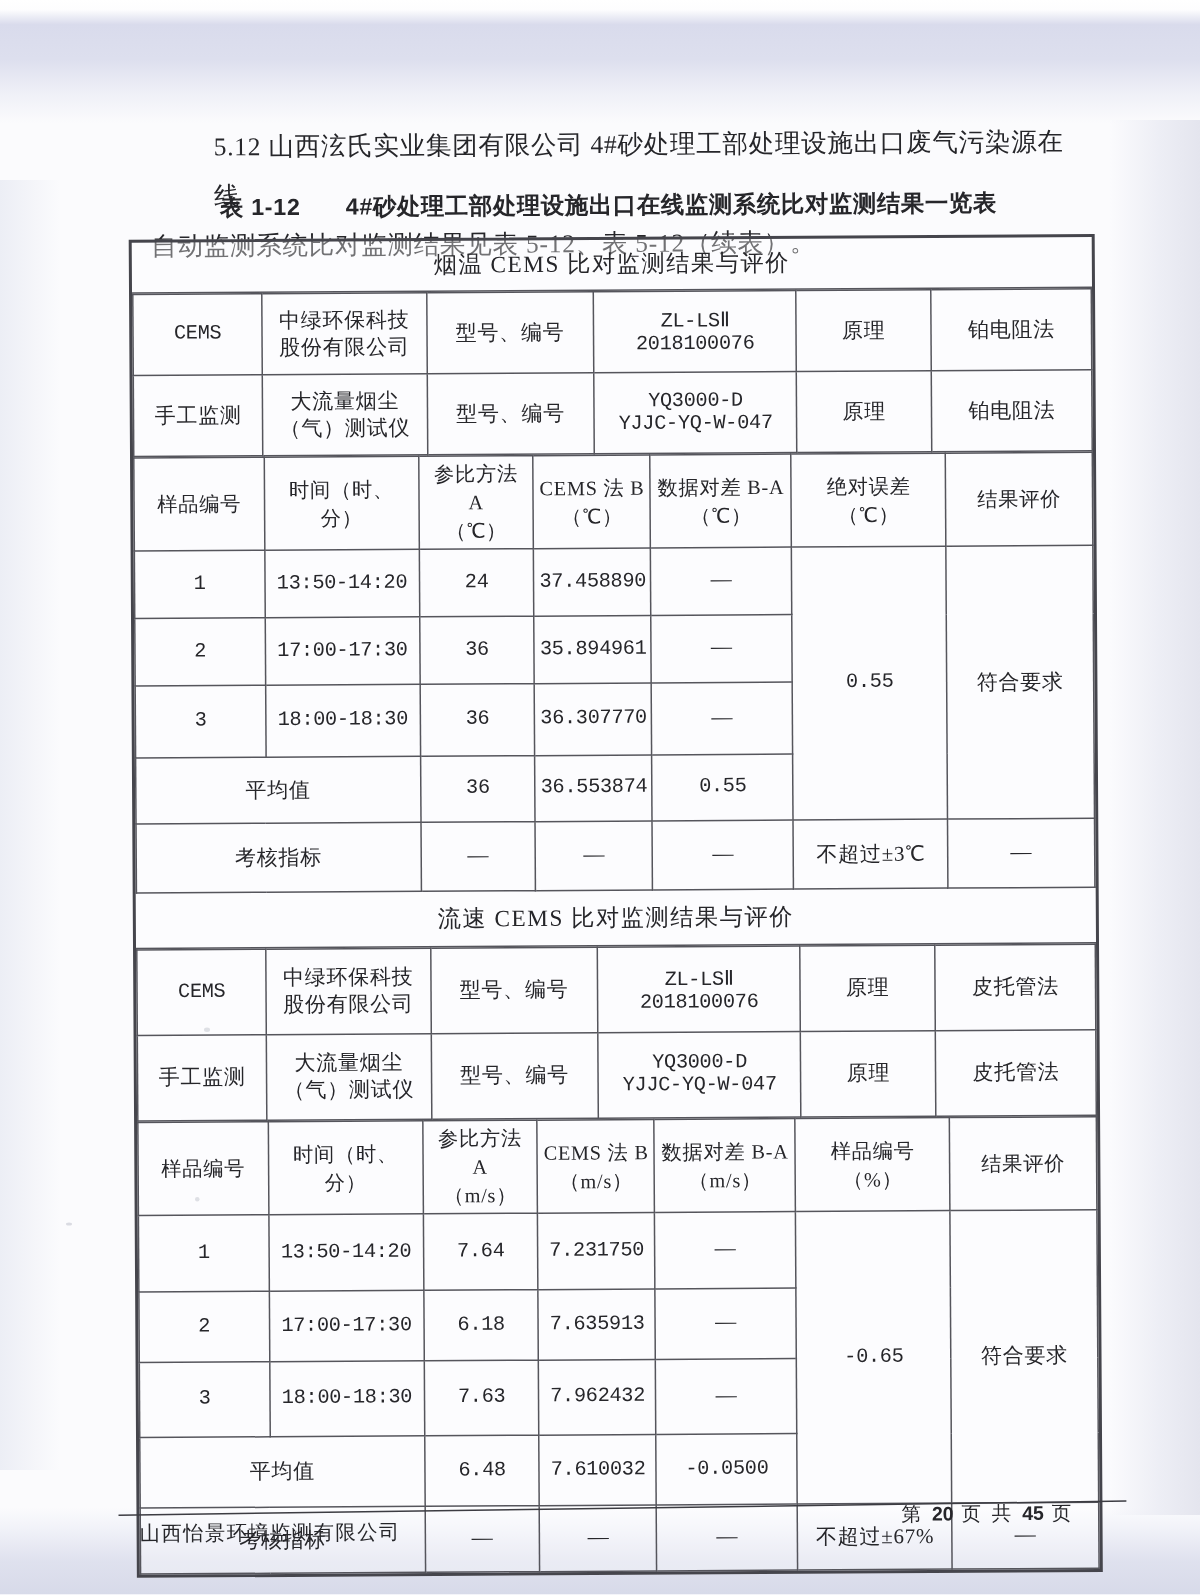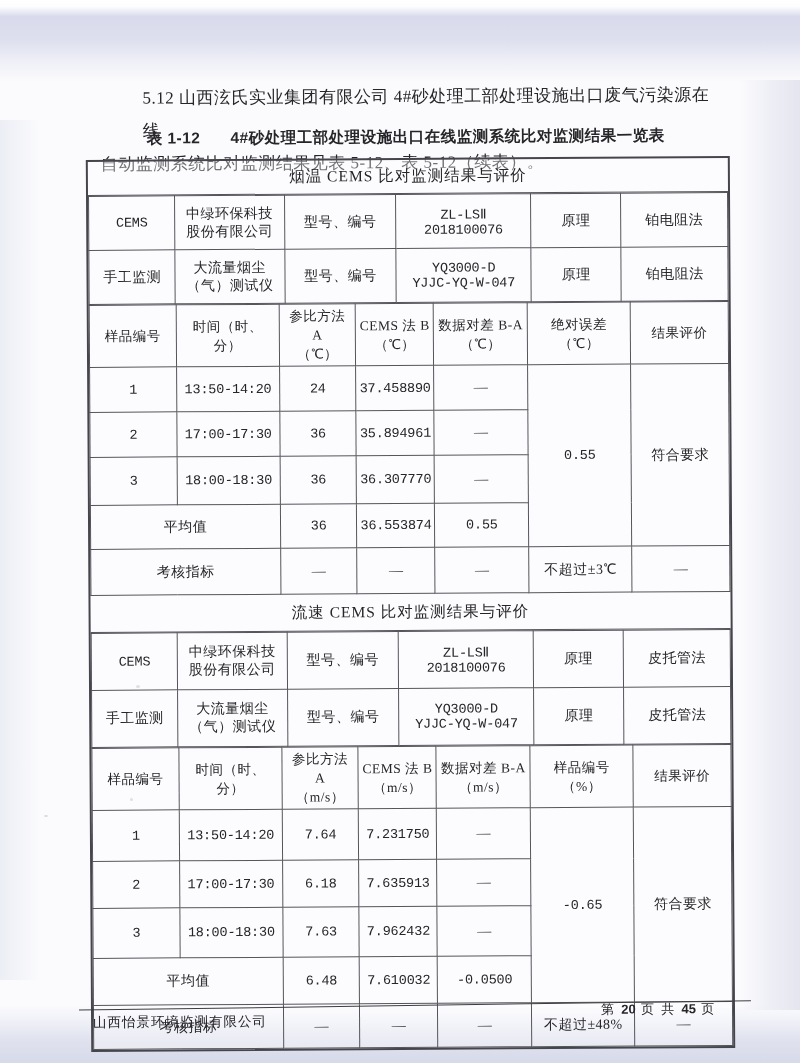--- a/index.html
+++ b/index.html
@@ -285,7 +285,7 @@
           <td>—</td>
           <td>—</td>
           <td>—</td>
-          <td>不超过±48%</td>
+          <td>不超过±67%</td>
           <td>—</td>
         </tr>
       </tbody>

